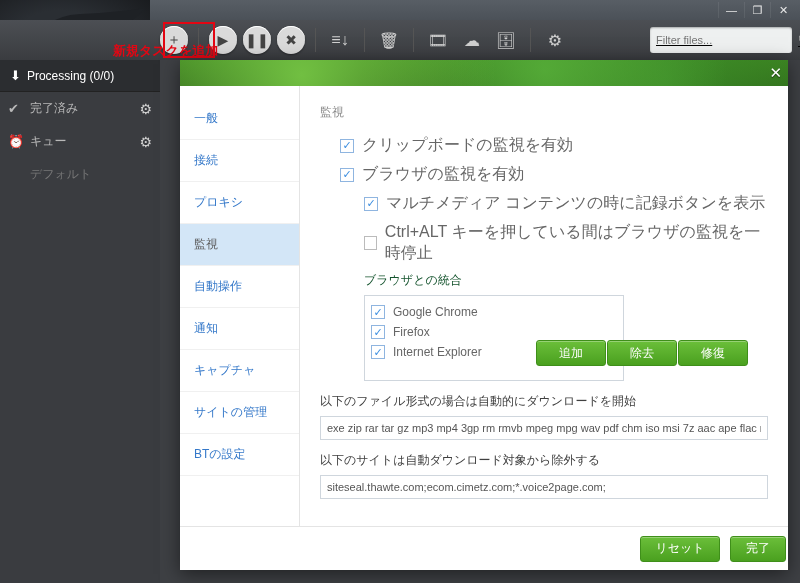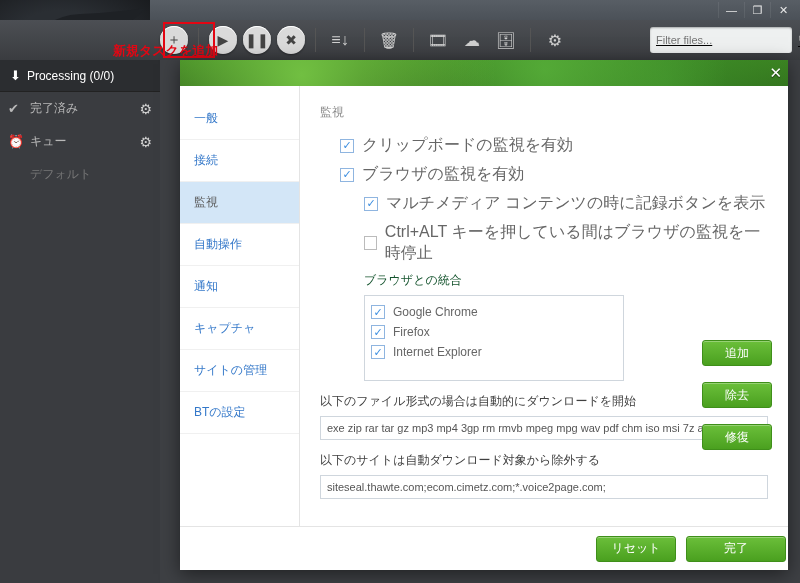--- a/index.html
+++ b/index.html
@@ -150,6 +150,7 @@
     <div class="settings-tabs">
       <div class="tab">一般</div>
       <div class="tab">接続</div>
+      <div class="tab">プロキシ</div>
       <div class="tab active">監視</div>
       <div class="tab">自動操作</div>
       <div class="tab">通知</div>

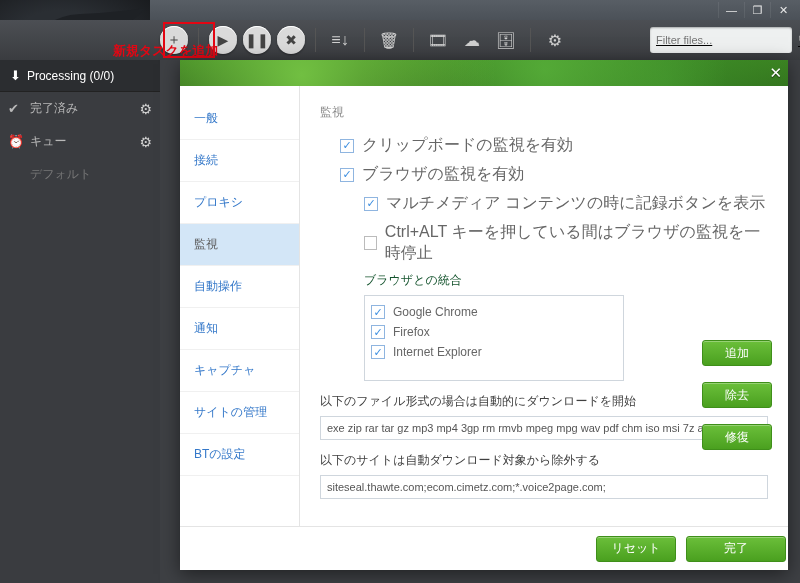--- a/index.html
+++ b/index.html
@@ -57,7 +57,7 @@
 .subhead { margin:2px 0 6px 44px; color:#14532d;}
 .browser-box { margin-left:44px; width:260px; height:86px; border:1px solid #cfd6dd; padding:6px;}
 .browser-item { display:flex; align-items:center; gap:8px; padding:3px 0;}
-.side-btns { position:absolute; right:16px; top:254px; display:flex; flex-direction:column; gap:16px;}
+.side-btns { position:absolute; right:40px; top:254px; display:flex; flex-direction:row; gap:1px;}
 .gbtn { width:70px; height:26px; background:linear-gradient(#6bbf3a,#4aa01f); border:1px solid #3f8f1a; border-radius:3px; color:#fff; font-size:12px; display:flex; align-items:center; justify-content:center; cursor:pointer; box-shadow:0 1px 0 rgba(255,255,255,.3) inset;}
 .field-label { margin:12px 0 6px 0; color:#404040;}
 .txt-input { width:100%; border:1px solid #cfd6dd; padding:5px 6px; font-size:11px; color:#555;}

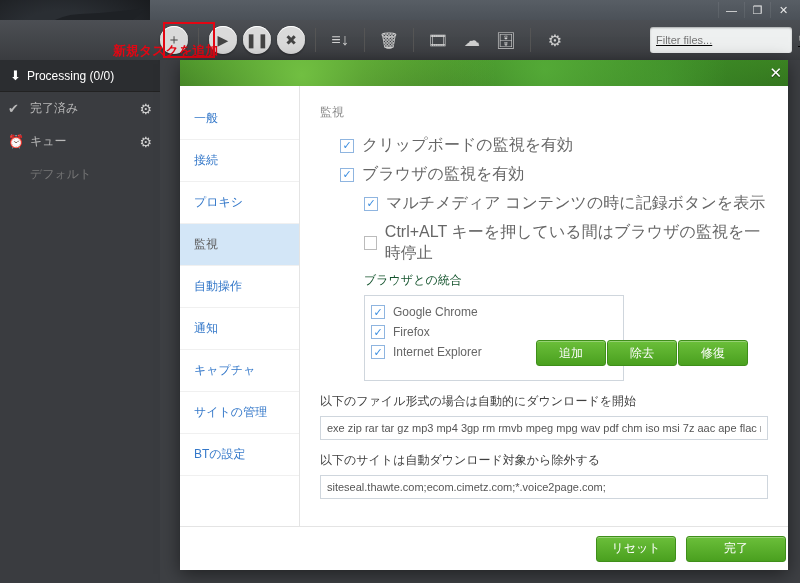--- a/index.html
+++ b/index.html
@@ -209,7 +209,7 @@
   </div>
   <div class="modal-footer">
     <div class="gbtn" style="width:80px">リセット</div>
-    <div class="gbtn" style="width:100px">完了</div>
+    <div class="gbtn" style="width:56px">完了</div>
   </div>
 </div>
 

